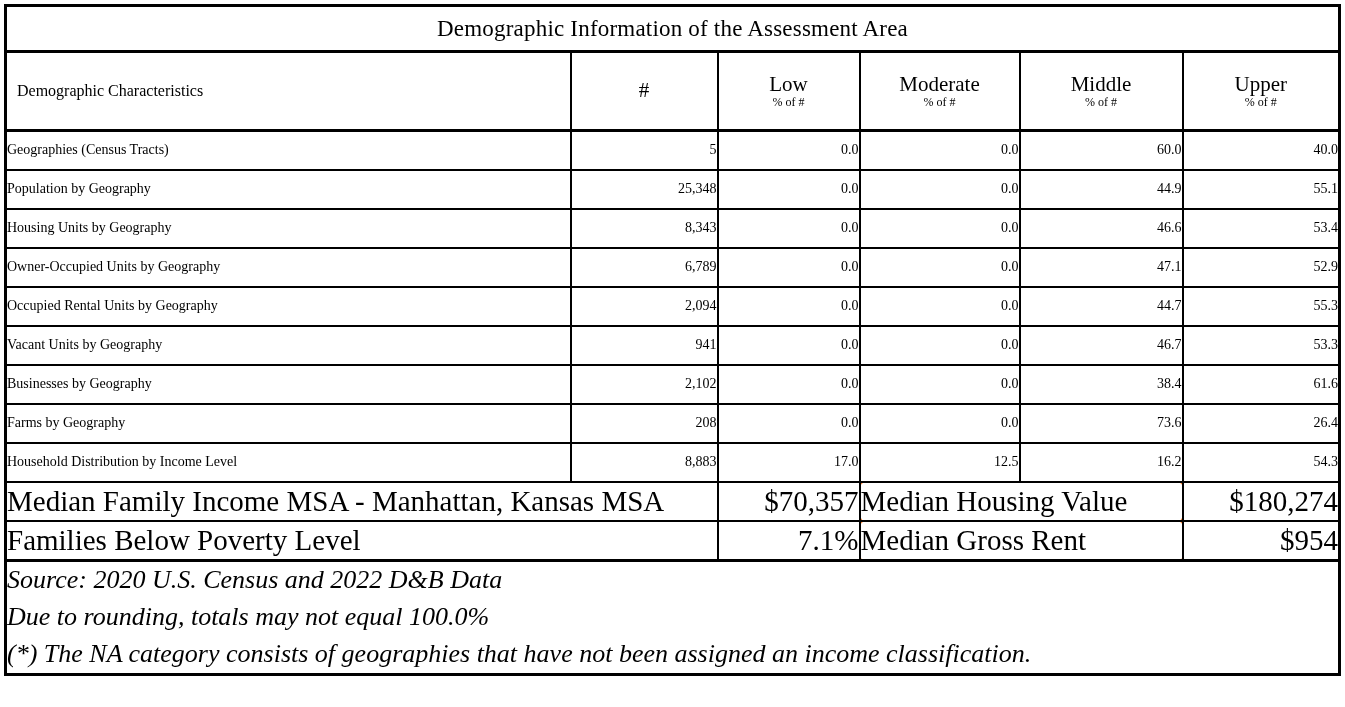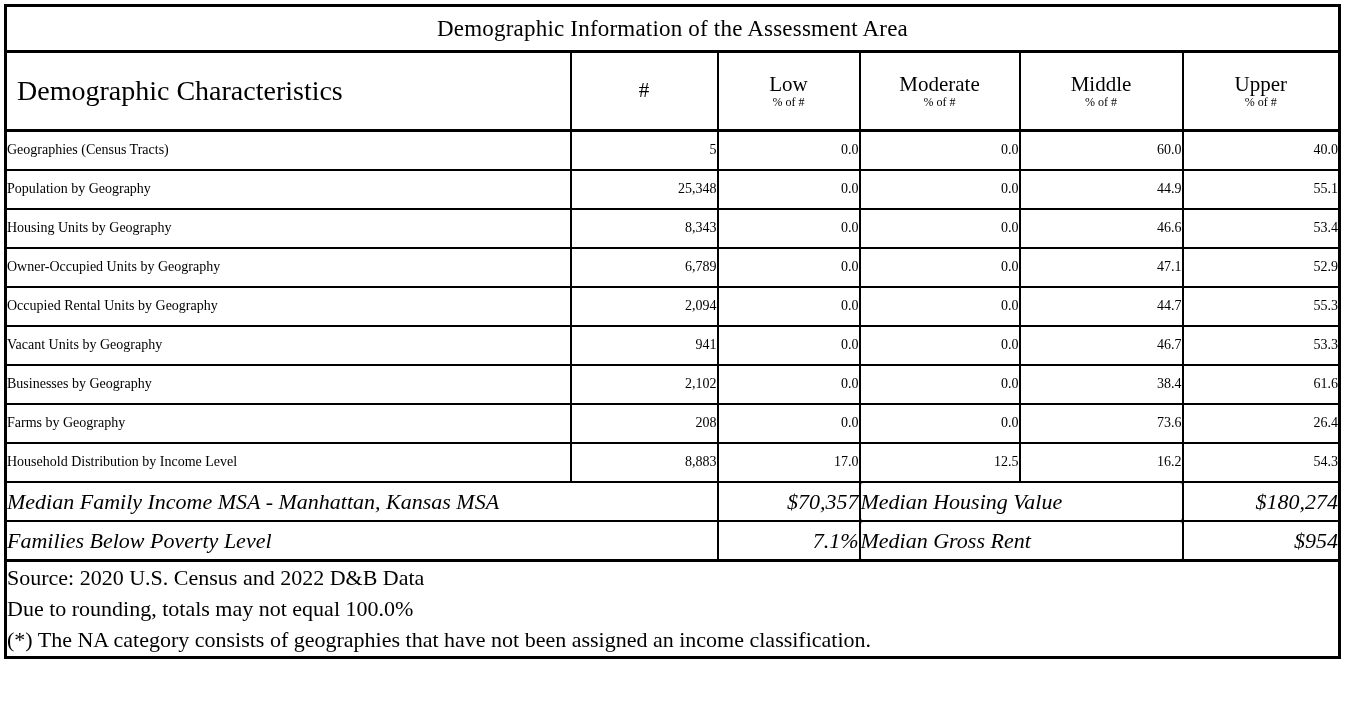--- a/index.html
+++ b/index.html
@@ -66,7 +66,7 @@
   .hdr-row td.hdr-char {
     text-align: left;
     padding-left: 10px;
-    font-size: 28px;
+    font-size: 16px;
   }
   .hdr-sub {
     display: block;

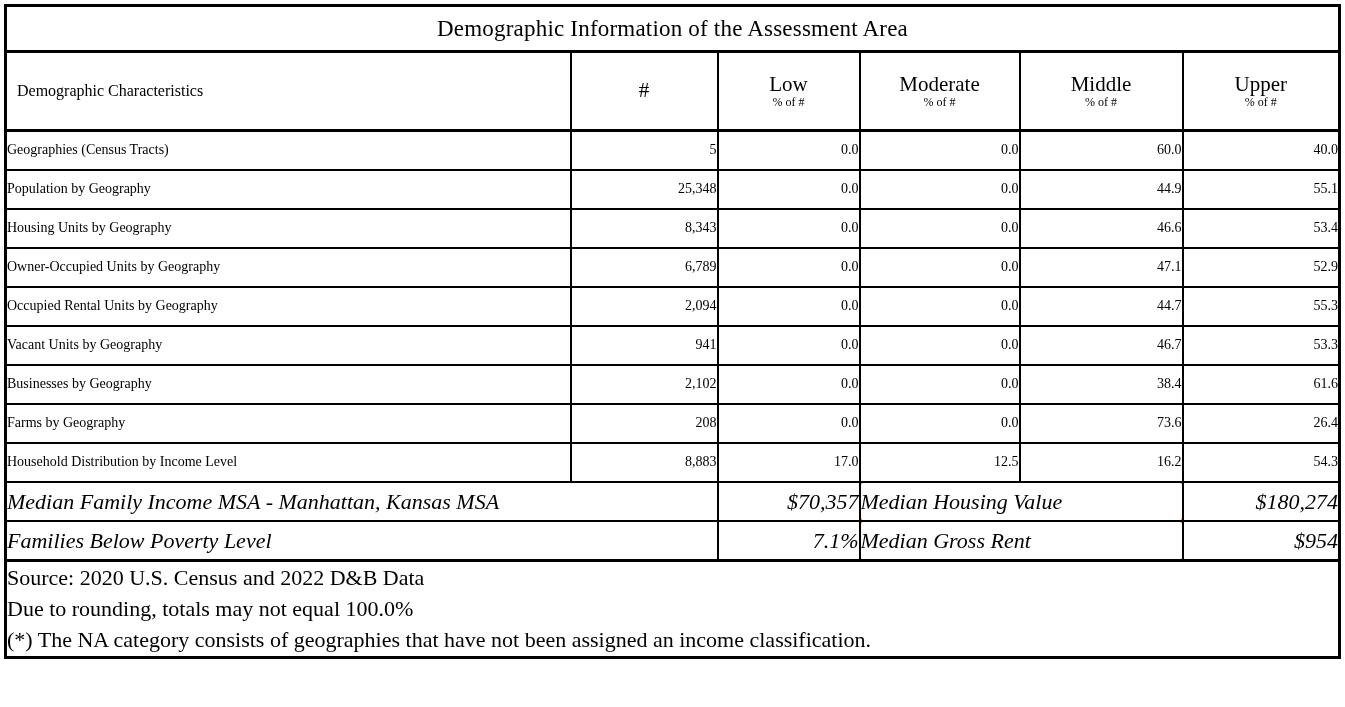--- a/index.html
+++ b/index.html
@@ -91,8 +91,7 @@
   
   .sum-row td {
     height: 37px;
-    font-size: 22px;
-    font-style: italic;
+    font-size: 29px;
   }
   .sum-label {
     text-align: left;

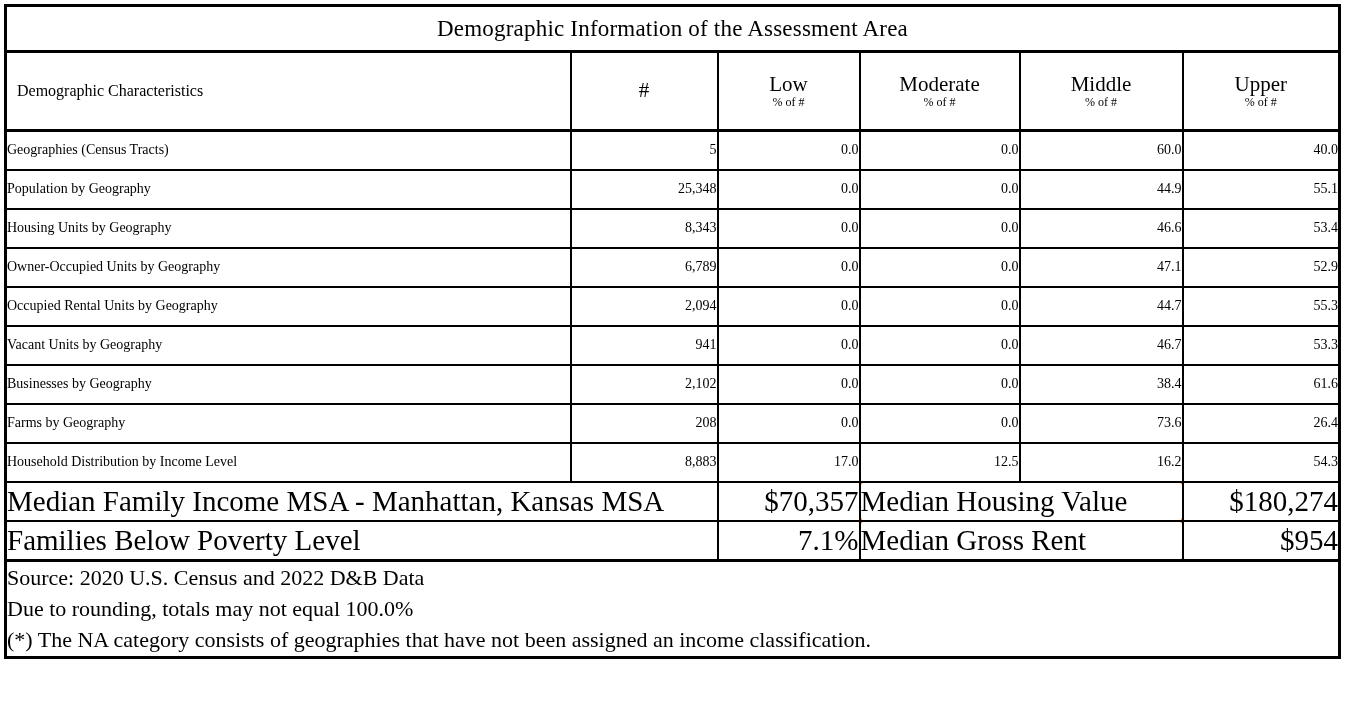--- a/index.html
+++ b/index.html
@@ -117,7 +117,8 @@
     vertical-align: top;
   }
   .foot-line {
-    font-size: 22px;
+    font-style: italic;
+    font-size: 26px;
     line-height: 1.42;
     white-space: nowrap;
   }

